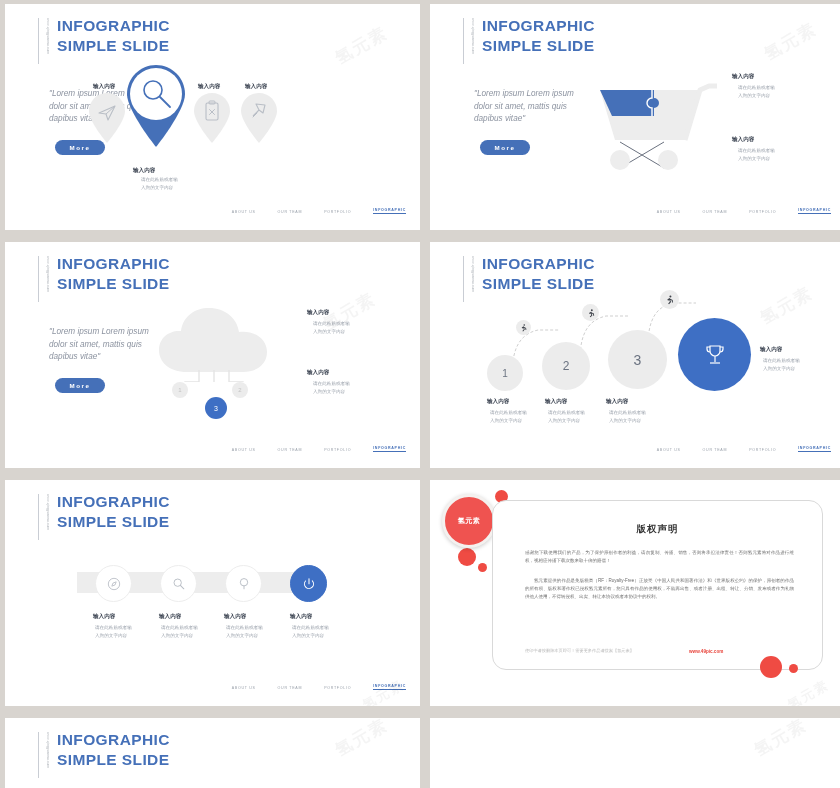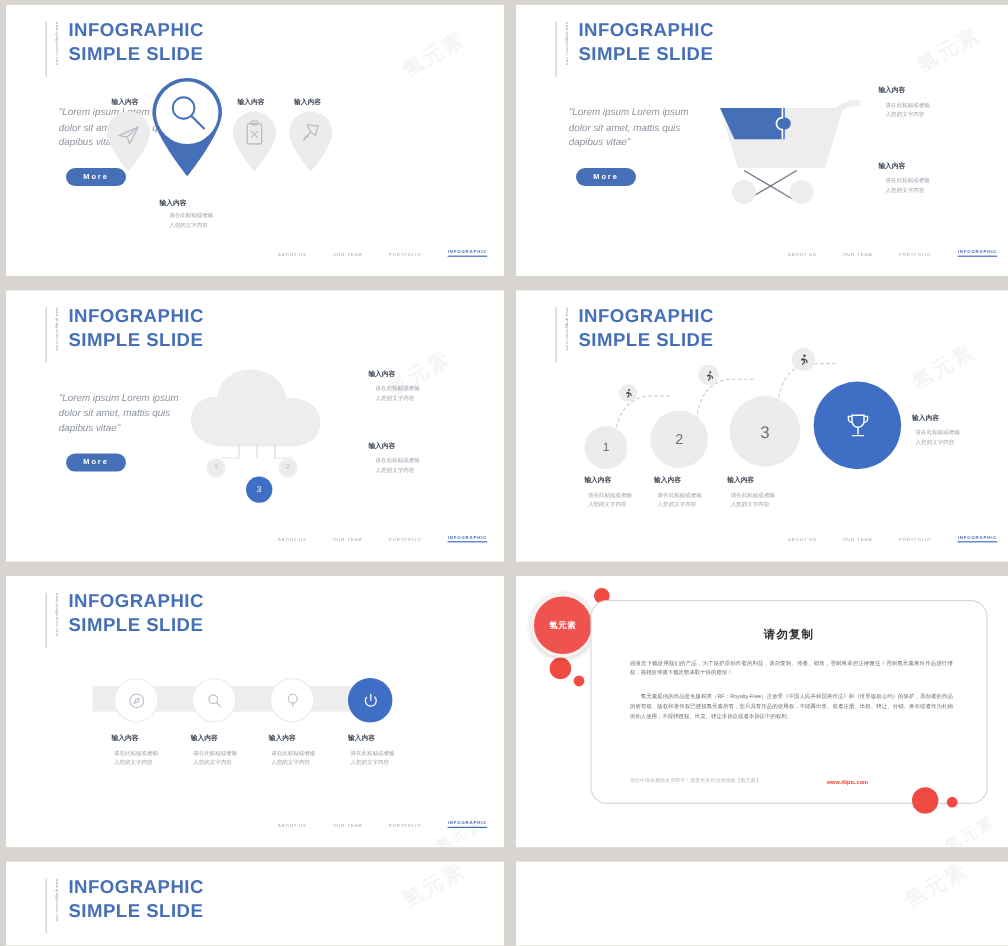--- a/index.html
+++ b/index.html
@@ -421,7 +421,7 @@
     <div class="badge">氢元素</div>
 
     <div class="cp-card">
-      <div class="cp-title">请勿复制</div>
+      <div class="cp-title">版权声明</div>
       <div class="cp-p" style="top:48px;">感谢您下载使用我们的产品，为了保护原创作者的利益，请勿复制、传播、销售，否则将承担法律责任！否则氢元素将对作品进行维权，视相应传播下载次数来取十倍的赔偿！</div>
       <div class="cp-p" style="top:76px;text-indent:9px;">氢元素提供的作品是免版税类（RF：Royalty-Free）正放受《中国人民共和国著作法》和《世界版权公约》的保护，原创者的作品的所有权、版权和著作权已授权氢元素所有，您只具有作品的使用权，不能再出售、或者注册、出租、转让、分销、发布或者作为礼物供他人使用，不得转授权、出卖、转让本协议或者本协议中的权利。</div>
       <div class="cp-foot">使印中请按删除本页即可！需要更多作品请搜索【氢元素】</div>

